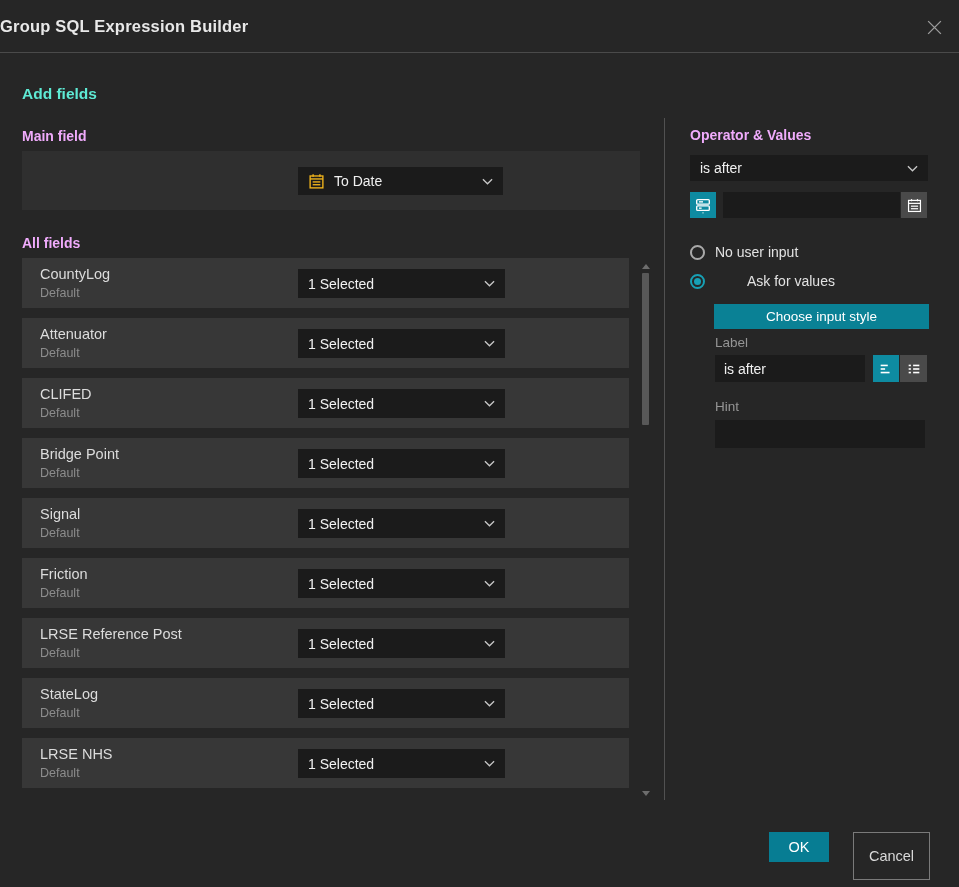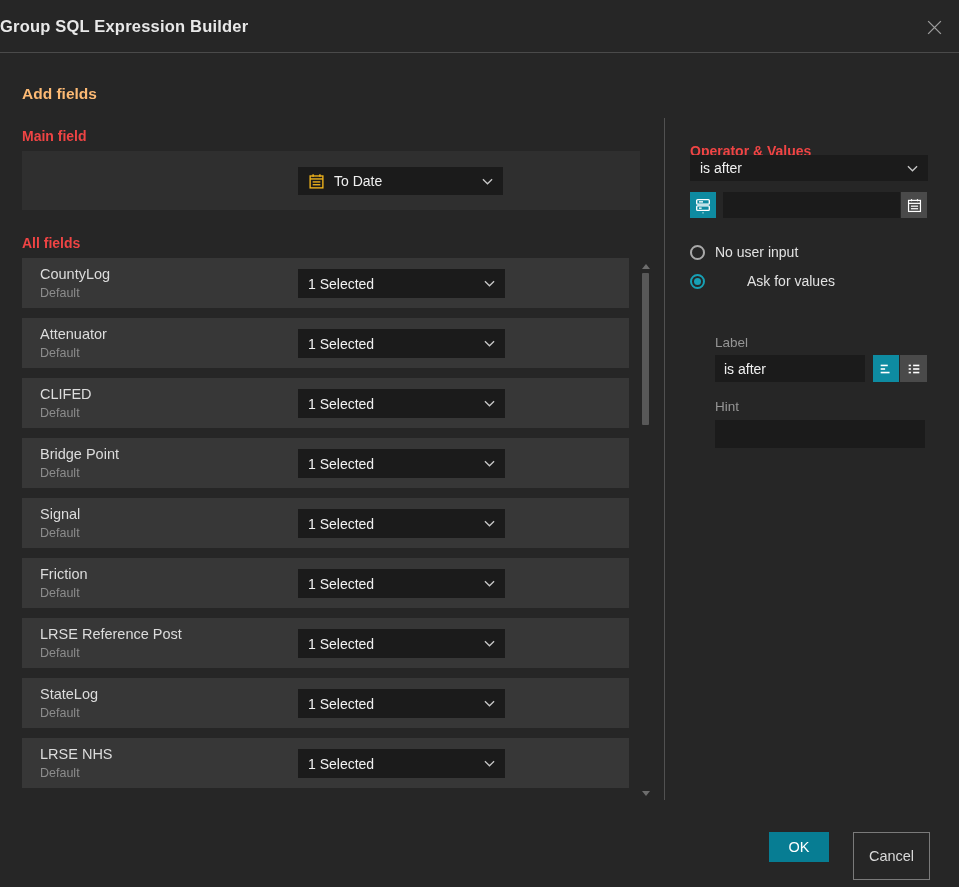--- a/index.html
+++ b/index.html
@@ -28,7 +28,7 @@
   }
 
   
-  .h-add { position:absolute; left:22px; top:85px; font-size:15.5px; font-weight:700; color:#fdba74; }
+  .h-add { position:absolute; left:22px; top:85px; font-size:15.5px; font-weight:700; color:#5eead4; }
   .h-sub { position:absolute; font-size:14px; font-weight:700; color:#ef4444; }
 
   

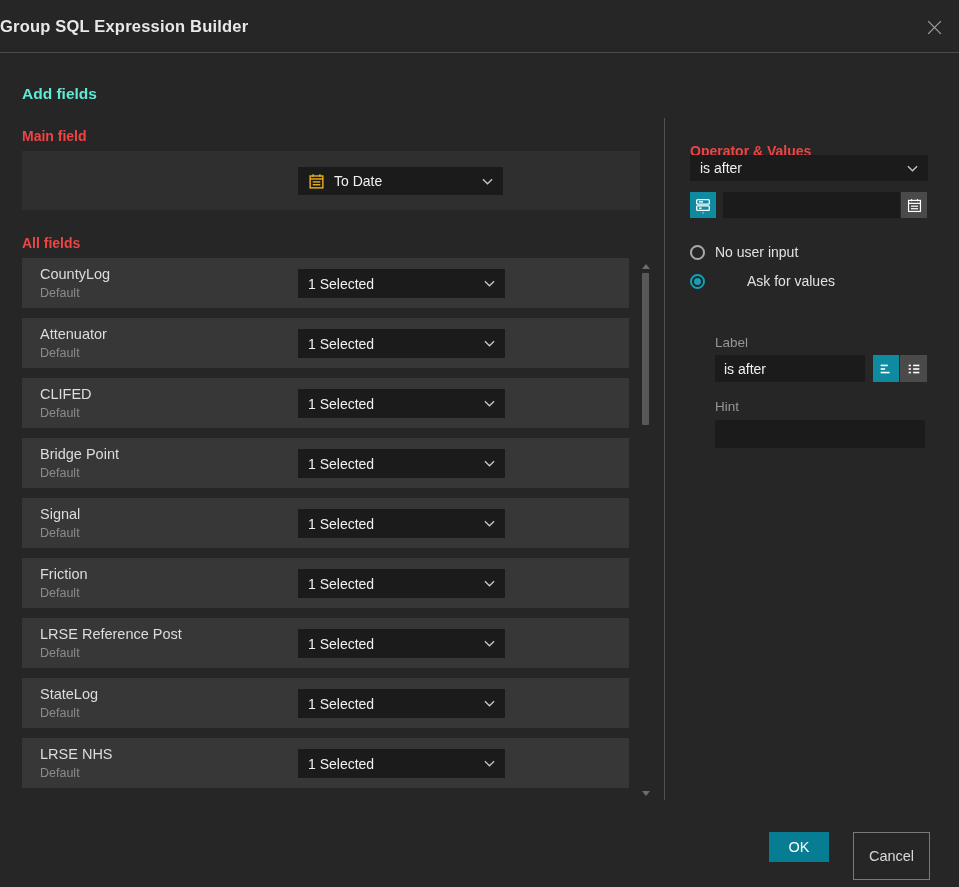--- a/index.html
+++ b/index.html
@@ -29,7 +29,7 @@
 
   
   .h-add { position:absolute; left:22px; top:85px; font-size:15.5px; font-weight:700; color:#5eead4; }
-  .h-sub { position:absolute; font-size:14px; font-weight:700; color:#ef4444; }
+  .h-sub { position:absolute; font-size:14px; font-weight:700; color:#f0abfc; }
 
   
   .mf-box { position:absolute; left:22px; top:151px; width:618px; height:59px; background:#2f2f2f; }

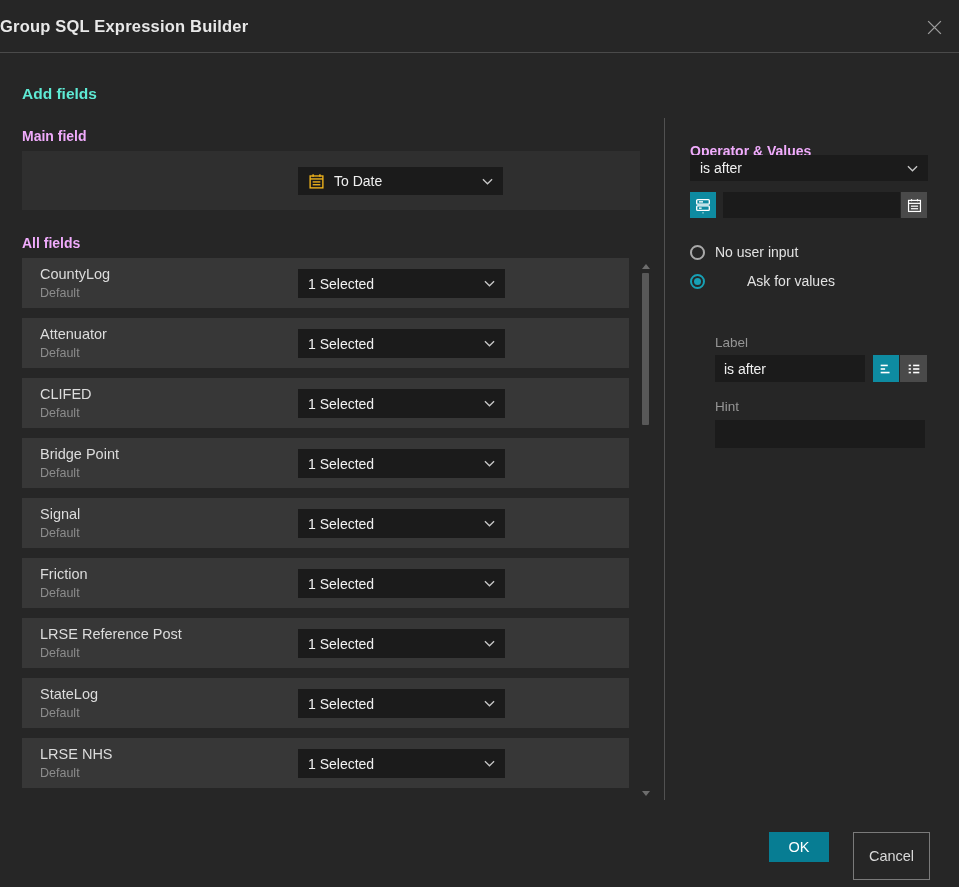--- a/index.html
+++ b/index.html
@@ -65,7 +65,7 @@
   .vdiv { position:absolute; left:664px; top:118px; width:1px; height:682px; background:#515151; }
 
   
-  .h-op { left:690px; top:127px;margin-top:16px; }
+  .h-op { left:690px; top:127px; }
   .op-select { position:absolute; left:690px; top:155px; width:238px; height:26px; }
 
   .sq-btn {

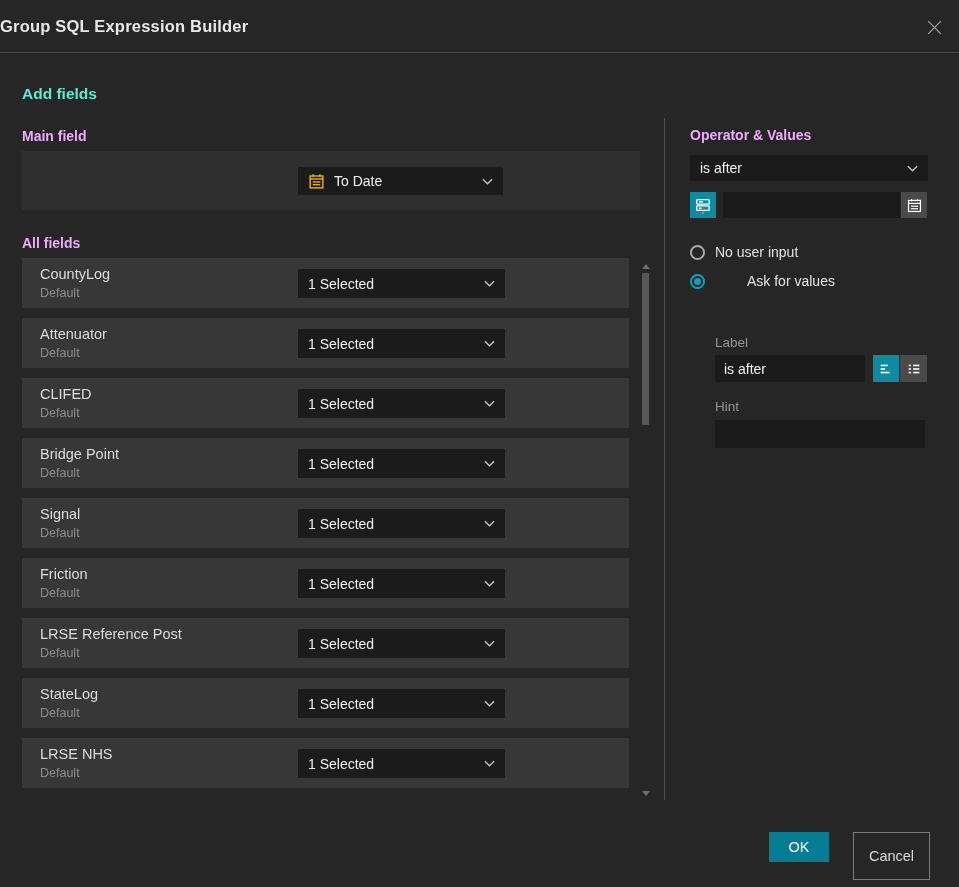--- a/index.html
+++ b/index.html
@@ -342,6 +342,7 @@
     <span class="rlabel">Ask for values</span>
   </div>
 
+  <button class="choose-btn">Choose input style</button>
 
   <div class="mini-label lab-label">Label</div>
   <input class="label-input" type="text" value="is after" style="">

